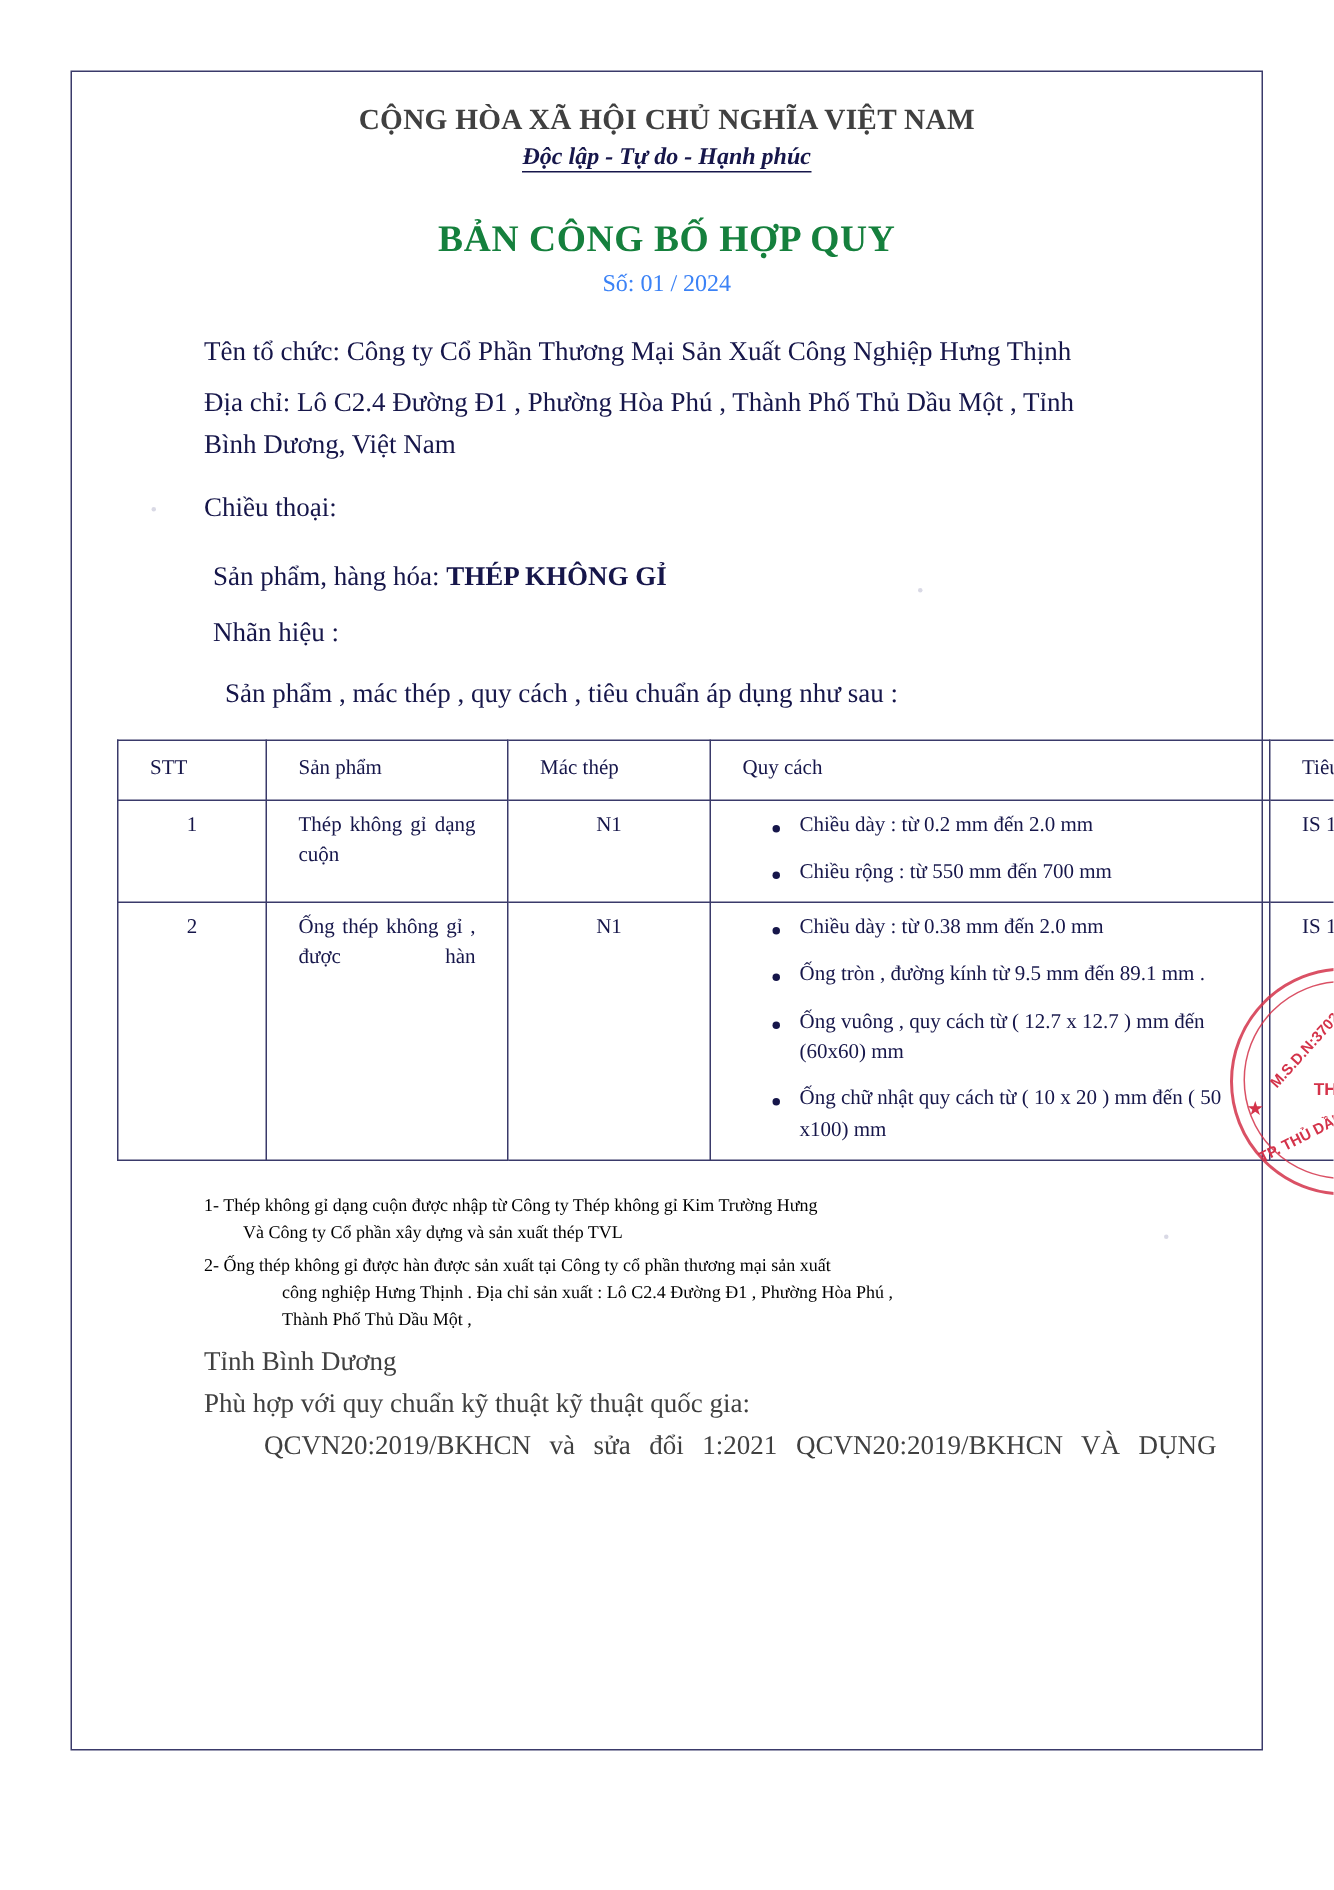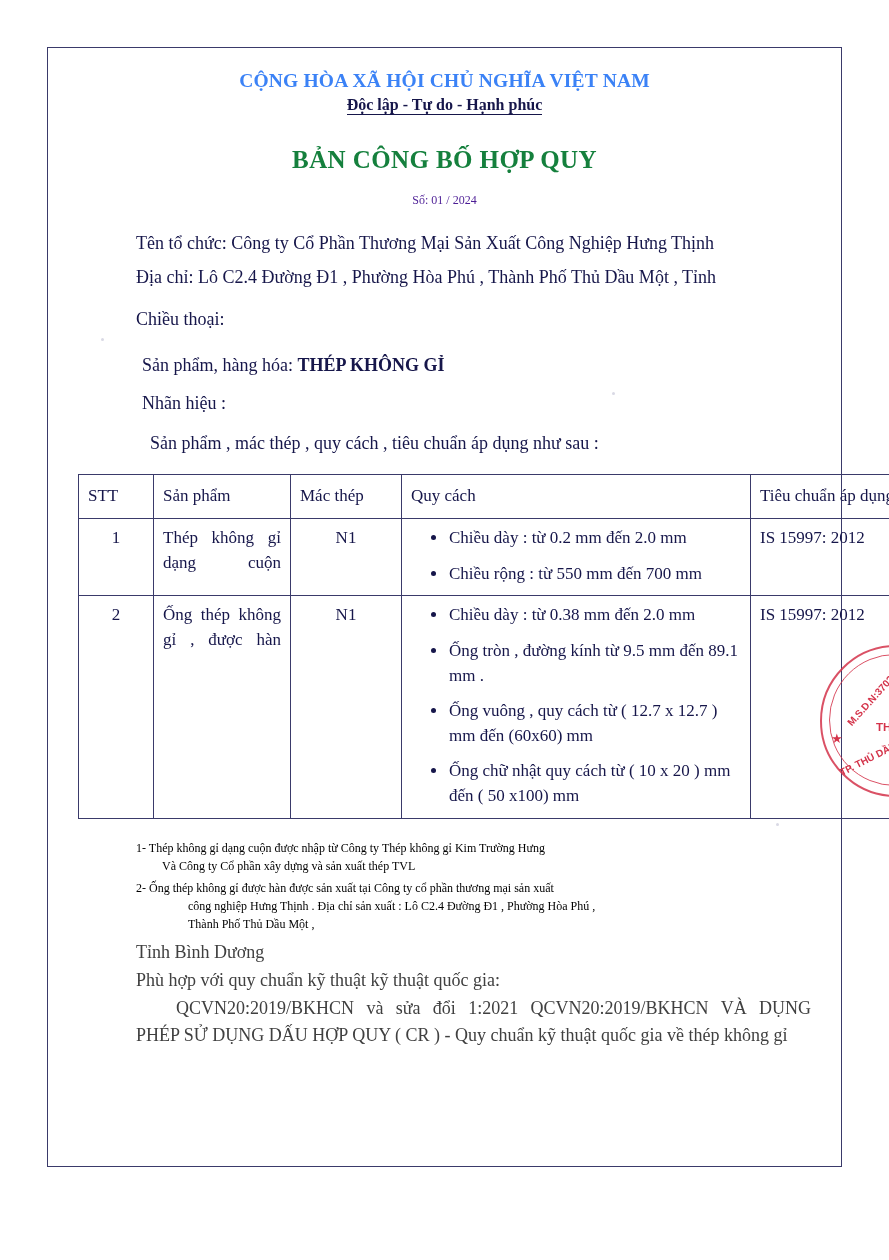--- a/index.html
+++ b/index.html
@@ -44,7 +44,7 @@
     font-weight: bold;
     font-size: 19.5px;
     letter-spacing: 0.2px;
-    color: #3b82f6;
+    color: #404040;
   }
   .nat-sub {
     text-align: center;

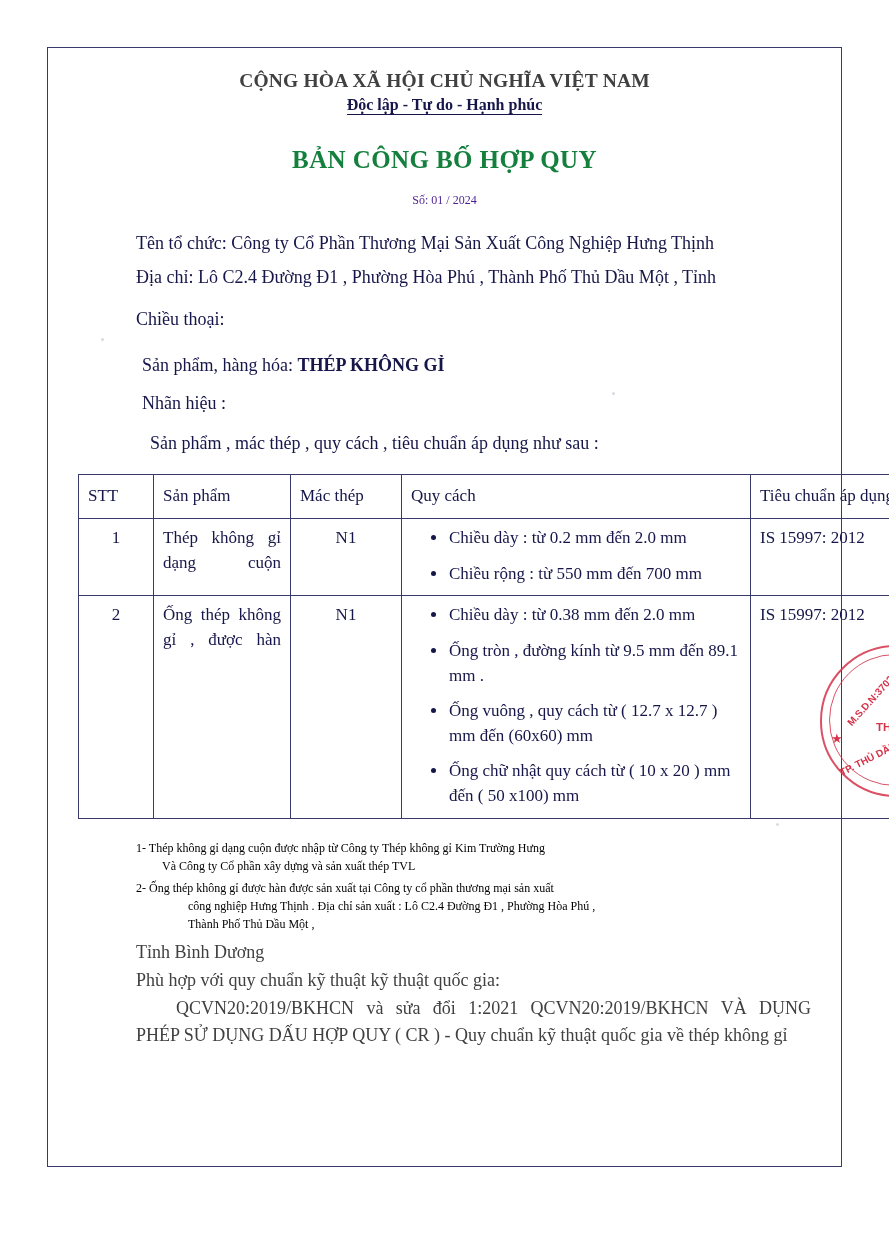--- a/index.html
+++ b/index.html
@@ -56,6 +56,7 @@
   .nat-sub span {
     border-bottom: 1.2px solid #16164a;
     padding-bottom: 1px;
+    font-style: italic;
   }
 
   .doc-title {

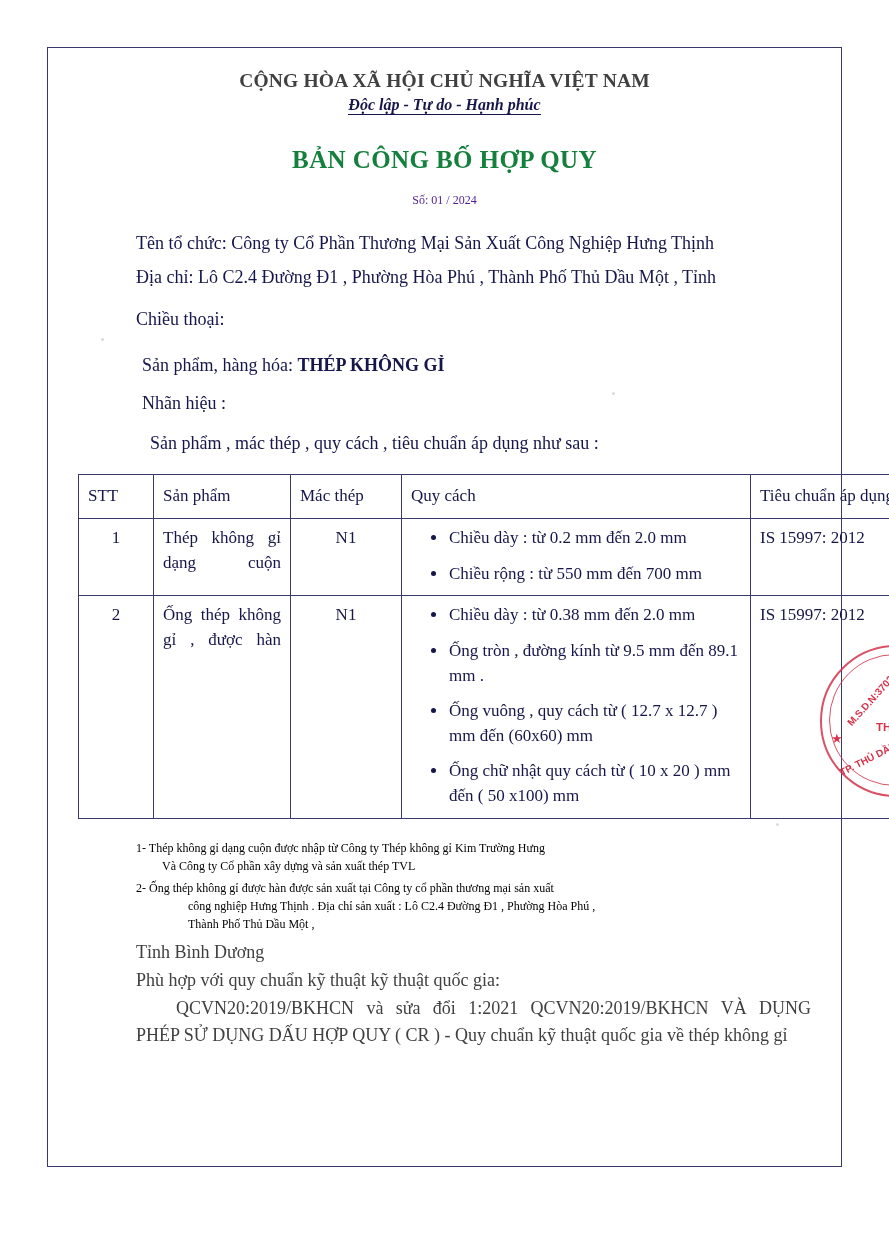--- a/index.html
+++ b/index.html
@@ -69,9 +69,9 @@
   }
   .doc-number {
     text-align: center;
-    font-size: 12px;
-    margin-top: 19px;
-    color: #4c1d95;
+    font-size: 16px;
+    margin-top: 7px;
+    color: #3b82f6;
   }
 
   

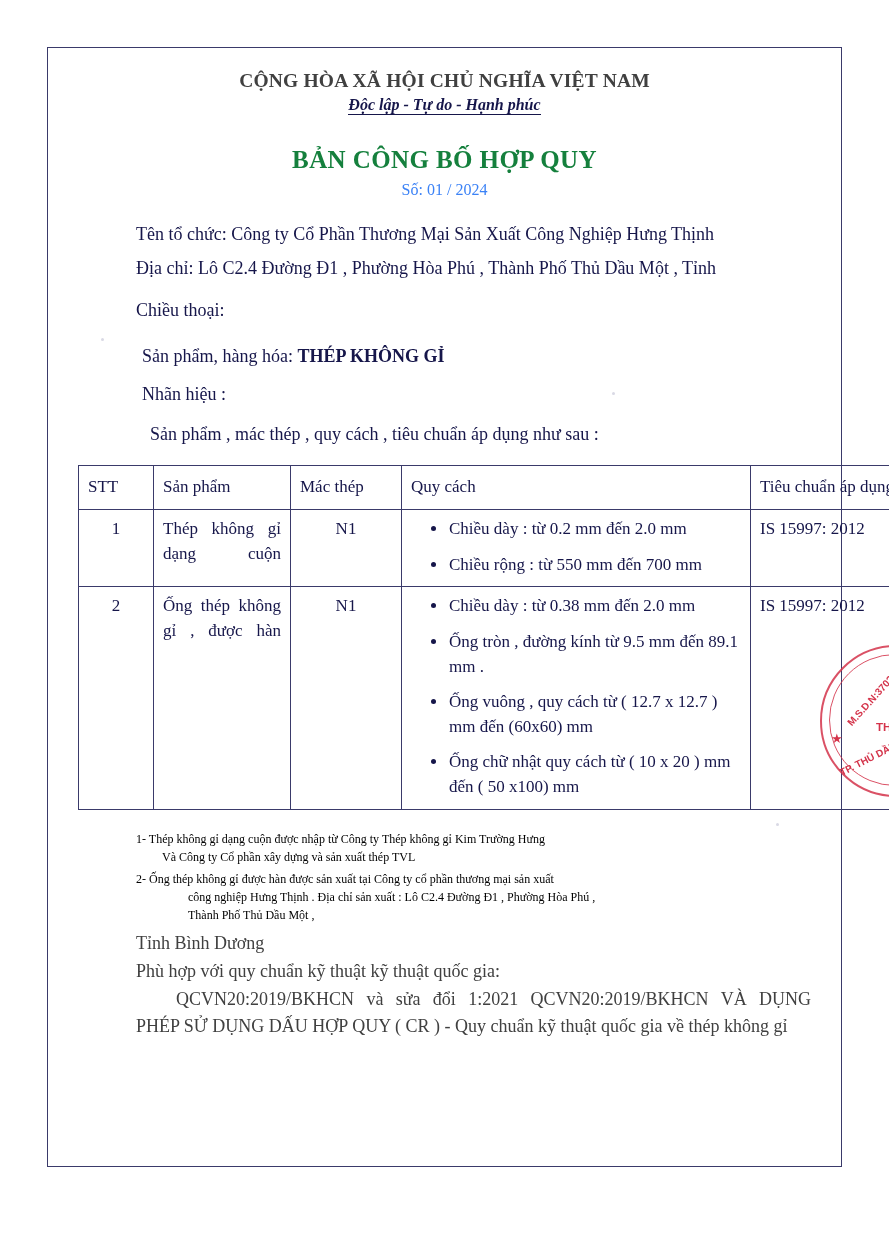--- a/index.html
+++ b/index.html
@@ -251,6 +251,7 @@
 
     <div class="para p-addr">
       <span>Địa chỉ: </span><span>Lô C2.4 Đường Đ1 , Phường Hòa Phú , Thành Phố Thủ Dầu Một , Tỉnh</span>
+      <div>Bình Dương, Việt Nam</div>
     </div>
 
     <div class="para p-phone">Chiều thoại:</div>

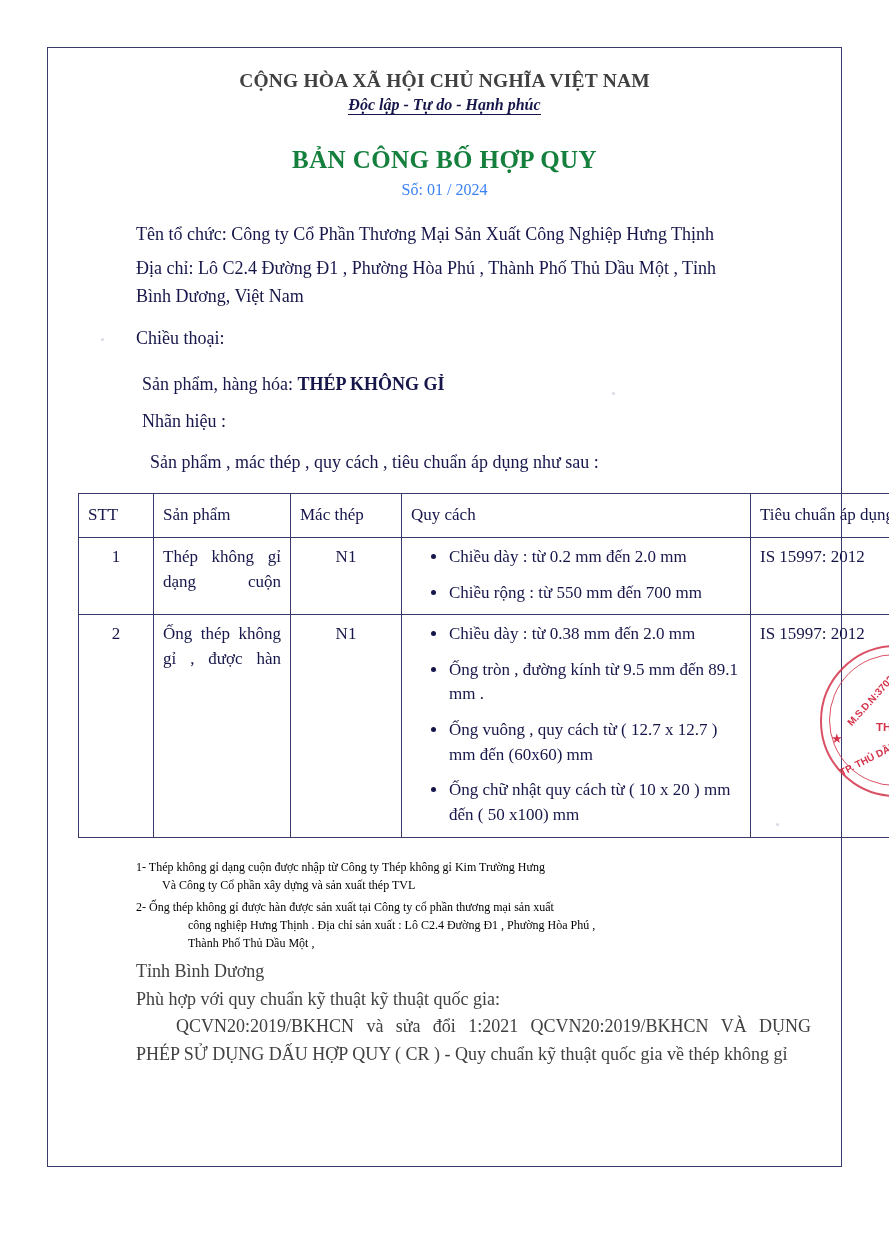--- a/index.html
+++ b/index.html
@@ -100,8 +100,8 @@
   table.spec th, table.spec td {
     border: 1px solid #3a3a6a;
     vertical-align: top;
-    padding: 7px 9px;
-    font-size: 17px;
+    padding: 7px 21px;
+    font-size: 14px;
     font-weight: normal;
     line-height: 1.45;
   }

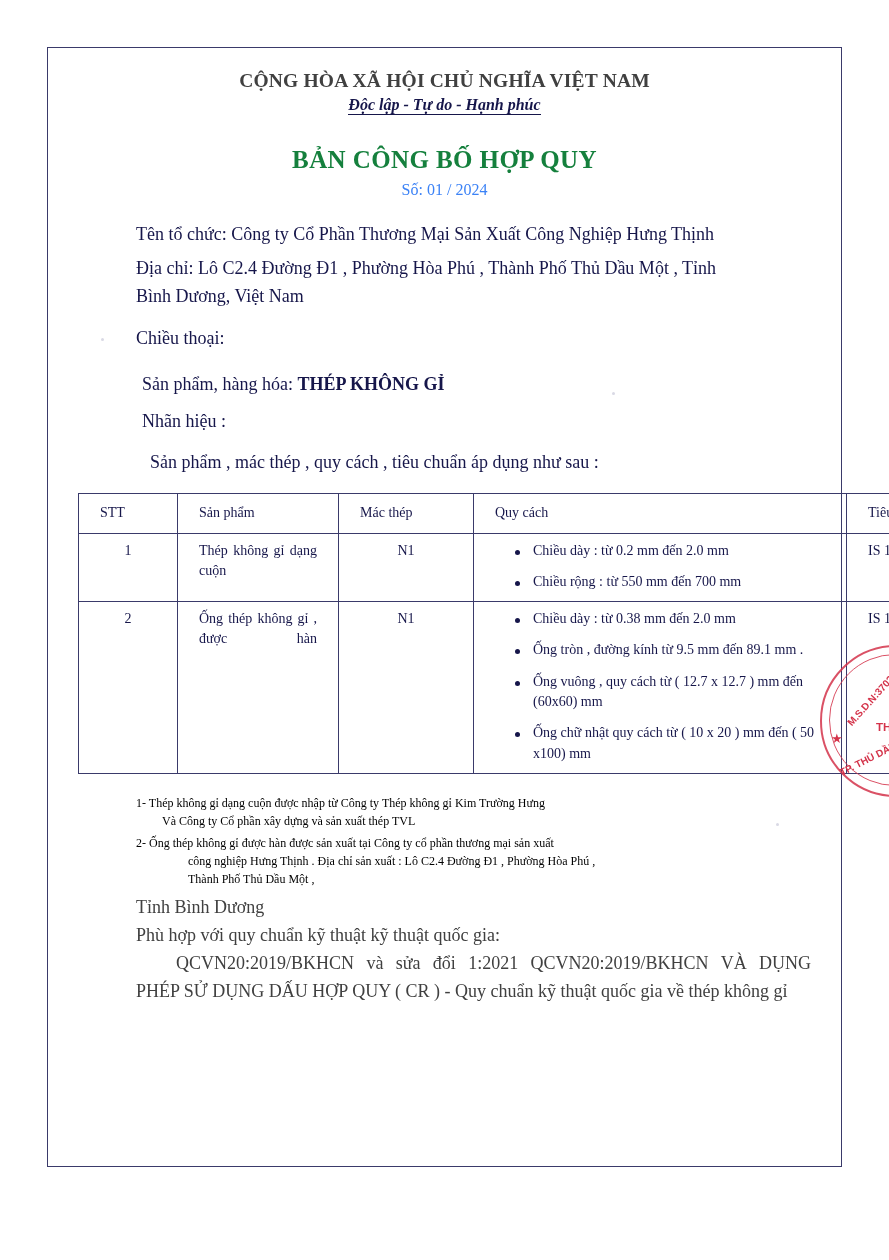--- a/index.html
+++ b/index.html
@@ -322,7 +322,6 @@
       <div class="line">Tỉnh Bình Dương</div>
       <div class="line">Phù hợp với quy chuẩn kỹ thuật kỹ thuật quốc gia:</div>
       <div class="line just">QCVN20:2019/BKHCN và sửa đổi 1:2021  QCVN20:2019/BKHCN VÀ DỤNG</div>
-      <div class="line wide">PHÉP SỬ DỤNG DẤU HỢP QUY ( CR ) -  Quy chuẩn kỹ thuật quốc gia về thép không gỉ</div>
     </div>
 
   </div>

